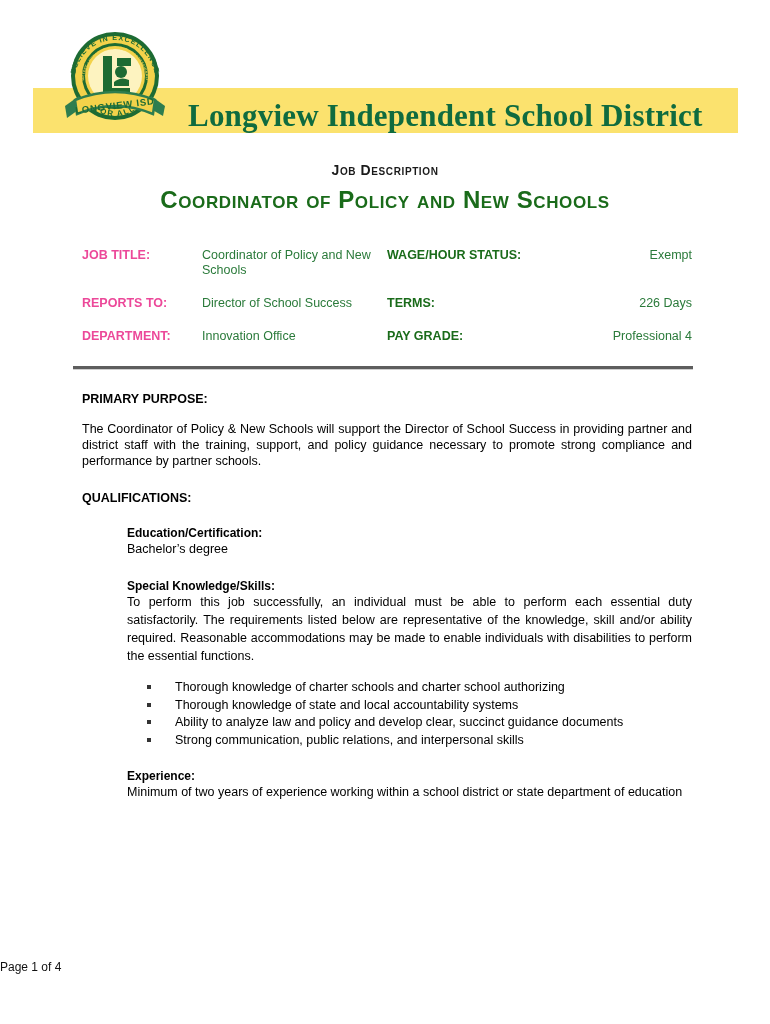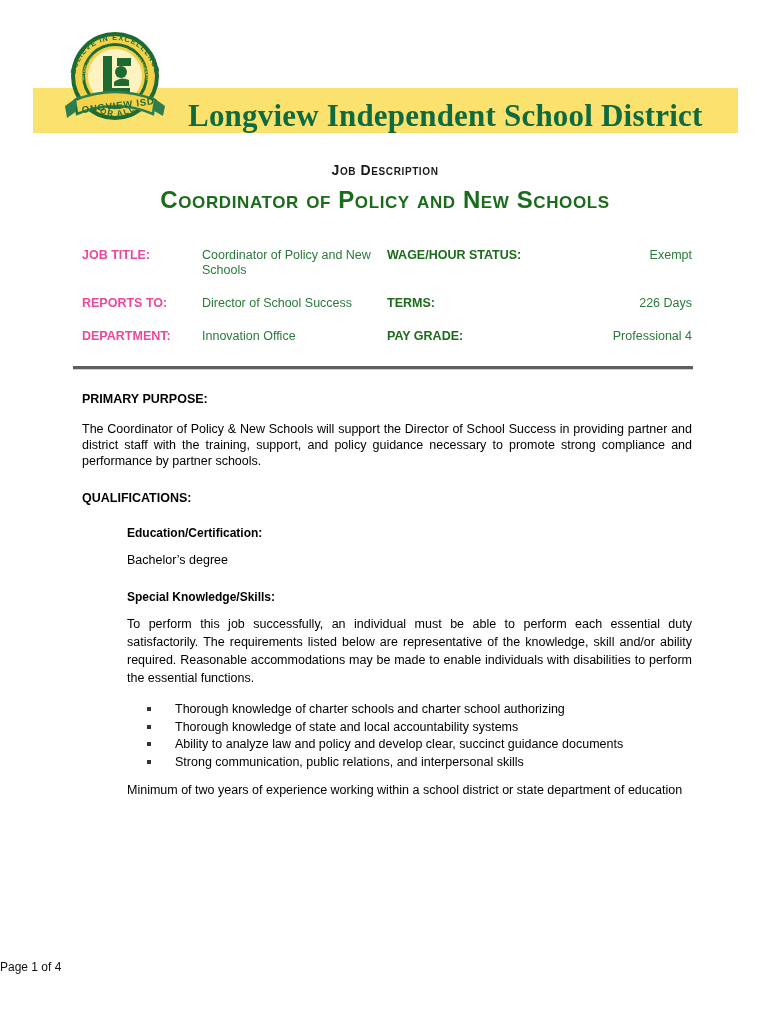--- a/index.html
+++ b/index.html
@@ -141,7 +141,7 @@
   .sub-para {
     text-align: justify;
     line-height: 18px;
-    margin-top: 11px;
+    margin-top: 0;
   }
   .bullets {
     list-style: none;

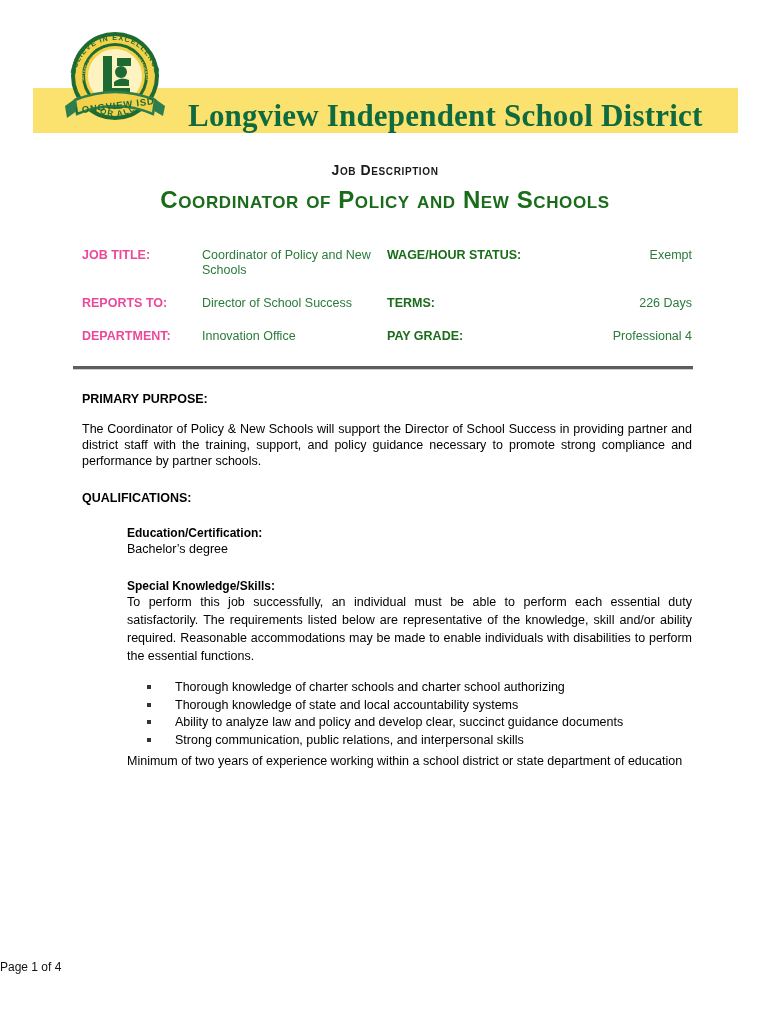--- a/index.html
+++ b/index.html
@@ -145,7 +145,7 @@
   }
   .bullets {
     list-style: none;
-    margin: 14px 0 4px 0;
+    margin: 14px 0 18px 0;
     padding: 0 0 0 20px;
   }
   .bullets li {

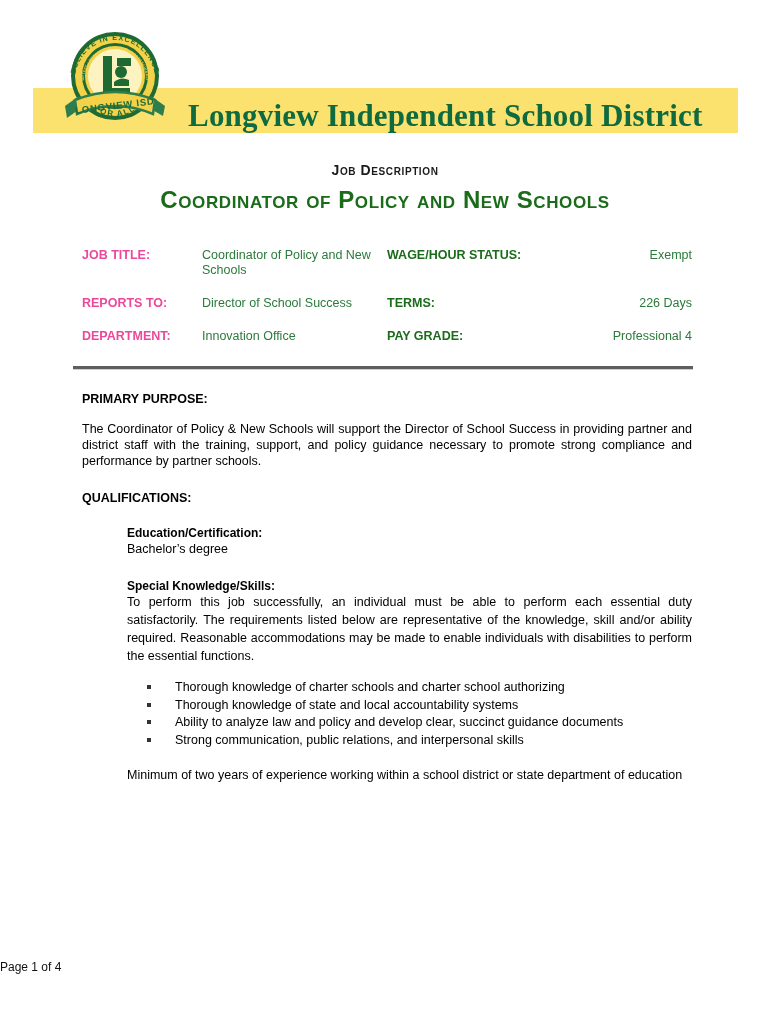--- a/index.html
+++ b/index.html
@@ -291,6 +291,7 @@
       </li>
     </ul>
 
+    <div class="sub-head">Experience:</div>
     <div class="sub-para">Minimum of two years of experience working within a school district or state department of education</div>
   </div>
 </div>

